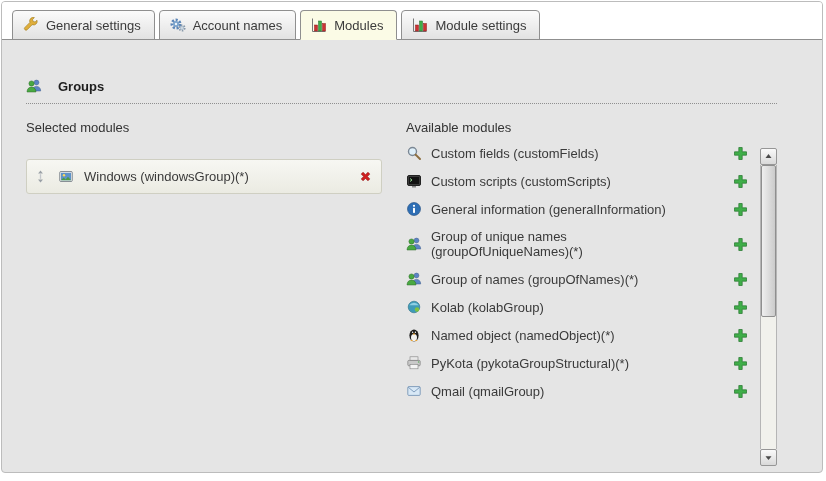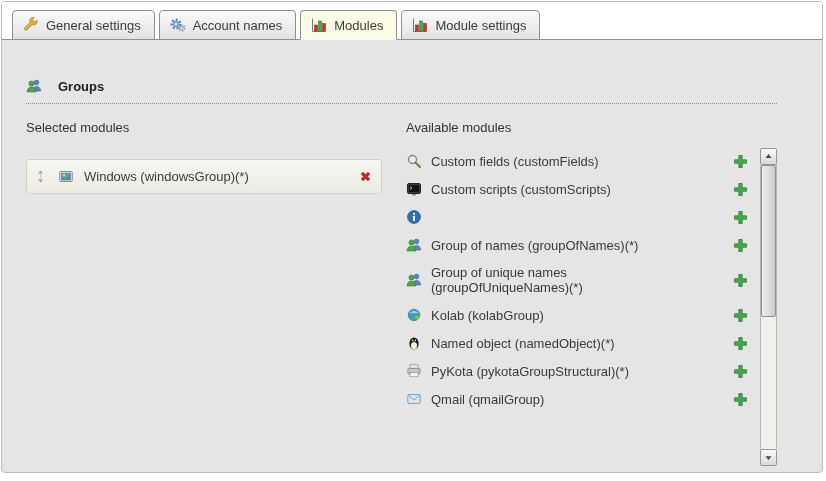--- a/index.html
+++ b/index.html
@@ -45,7 +45,7 @@
   .selected-row .del { margin-left: auto; }
   .col-right { flex: 1; margin-left: 24px; display: flex; }
   .avail-main { flex: 1; }
-  .avail-list { margin-top: 12px; }
+  .avail-list { margin-top: 4px; }
   .avail-row { display: flex; align-items: center; gap: 9px; padding: 6px 0; }
   .avail-row .lbl { max-width: 270px; line-height: 15px; color: #3a3a3a; }
   .avail-row .add { margin-left: auto; margin-right: 12px; flex: none; }

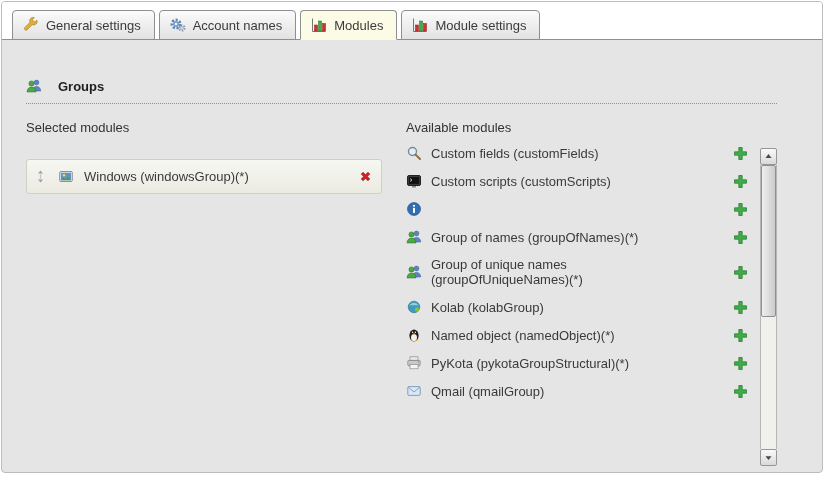--- a/index.html
+++ b/index.html
@@ -247,6 +247,7 @@
               <svg class="ic">
                   <use href="#i-info"></use>
                 </svg>
+              <span class="lbl">General information (generalInformation)</span>
               <svg class="ic15 add">
                   <use href="#i-plus"></use>
                 </svg>

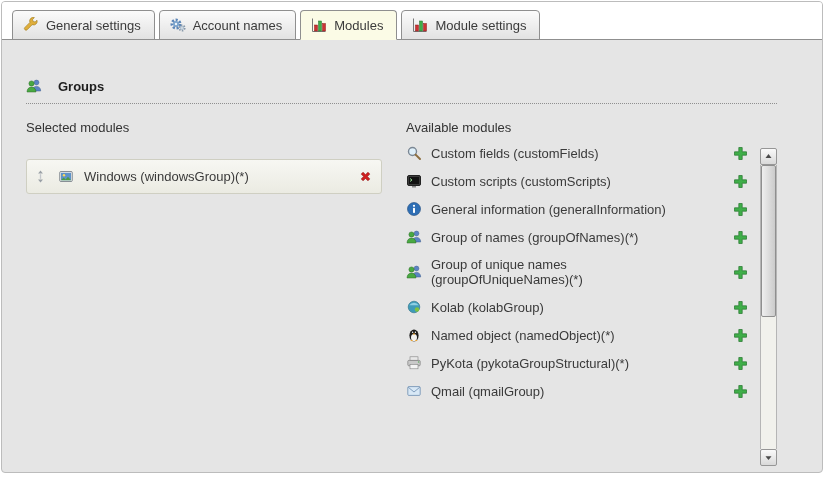--- a/index.html
+++ b/index.html
@@ -256,16 +256,16 @@
               <svg class="ic">
                   <use href="#i-group"></use>
                 </svg>
+              <span class="lbl">Group of unique names (groupOfUniqueNames)(*)</span>
+              <svg class="ic15 add">
+                  <use href="#i-plus"></use>
+                </svg>
+            </div>
+            <div class="avail-row">
+              <svg class="ic">
+                  <use href="#i-group"></use>
+                </svg>
               <span class="lbl">Group of names (groupOfNames)(*)</span>
-              <svg class="ic15 add">
-                  <use href="#i-plus"></use>
-                </svg>
-            </div>
-            <div class="avail-row">
-              <svg class="ic">
-                  <use href="#i-group"></use>
-                </svg>
-              <span class="lbl">Group of unique names (groupOfUniqueNames)(*)</span>
               <svg class="ic15 add">
                   <use href="#i-plus"></use>
                 </svg>

